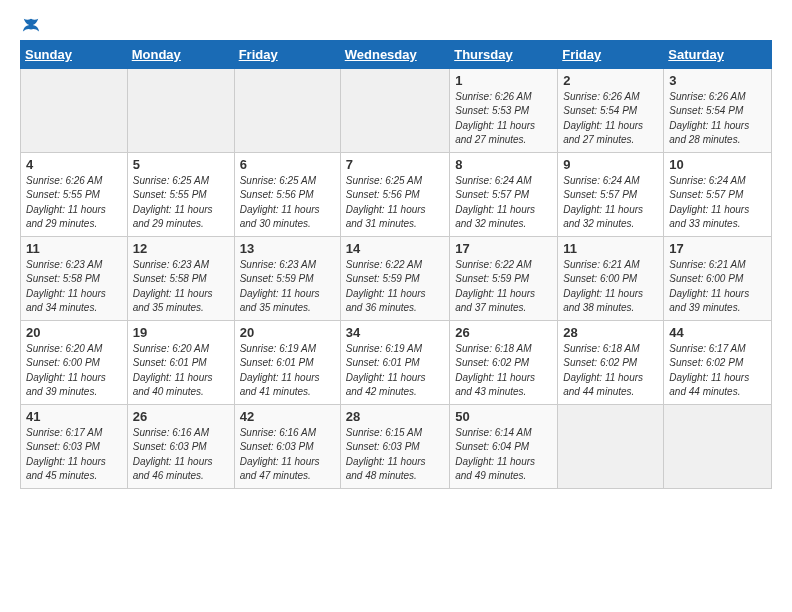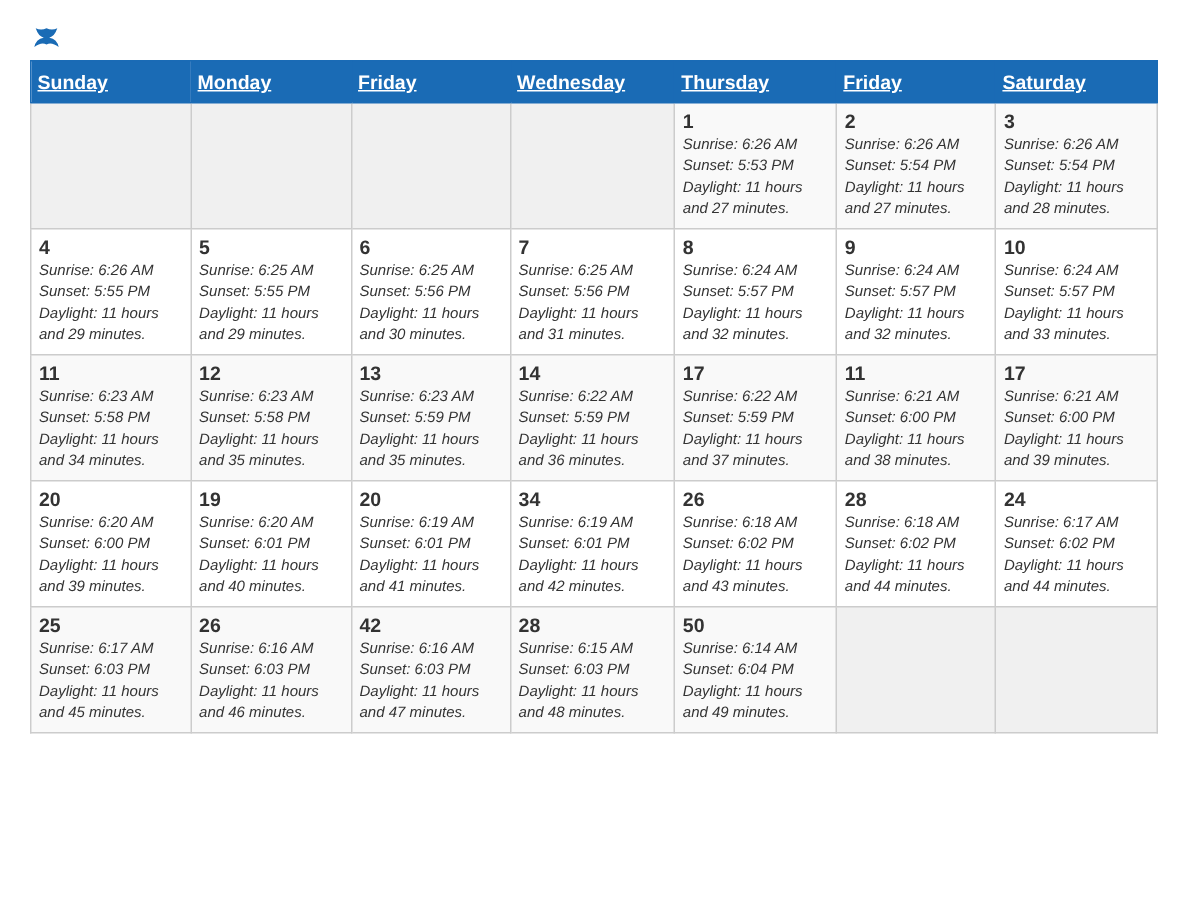--- a/index.html
+++ b/index.html
@@ -232,7 +232,7 @@
           <div class="day-info">Sunrise: 6:18 AM<br>Sunset: 6:02 PM<br>Daylight: 11 hours<br>and 44 minutes.</div>
         </td>
         <td>
-          <span class="day-number">24</span>
+          <span class="day-number">44</span>
           <div class="day-info">Sunrise: 6:17 AM<br>Sunset: 6:02 PM<br>Daylight: 11 hours<br>and 44 minutes.</div>
         </td>
       </tr>

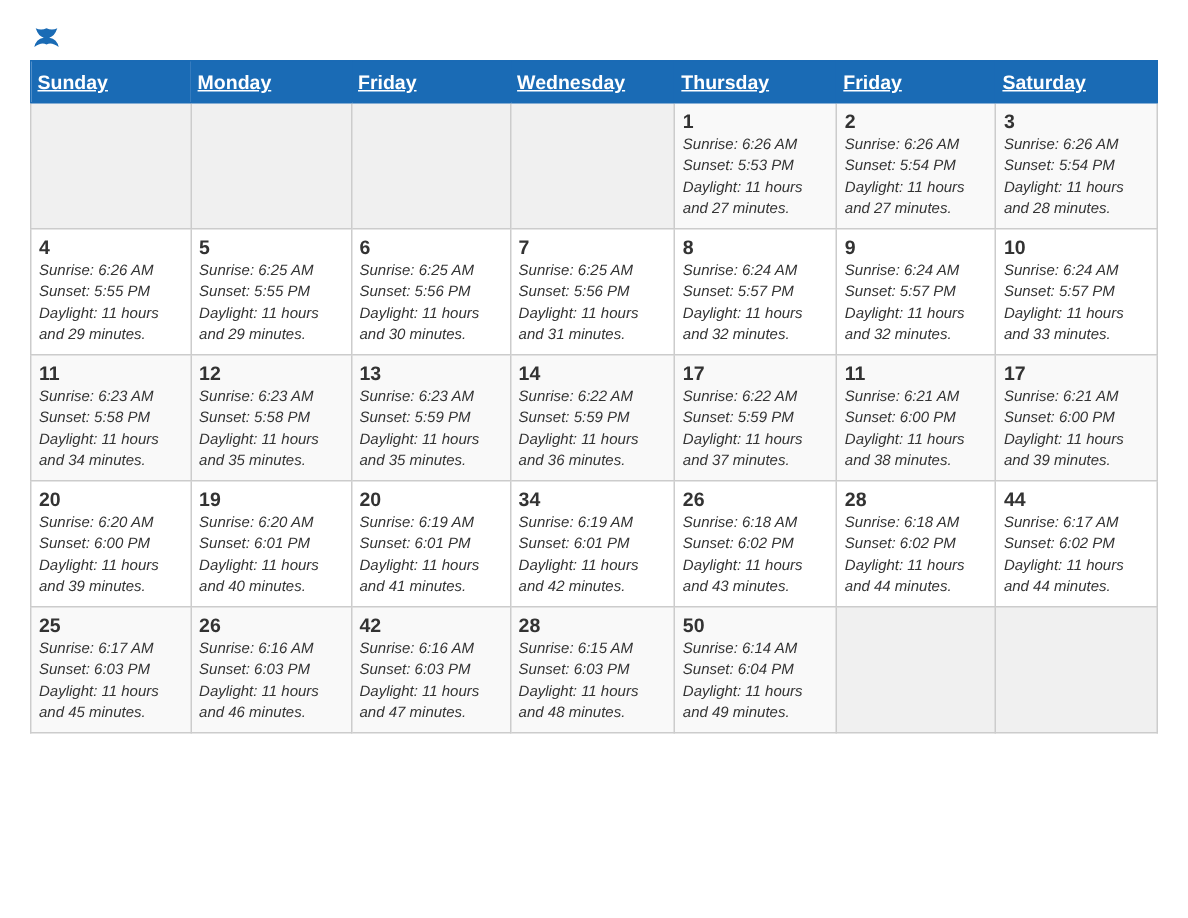--- a/index.html
+++ b/index.html
@@ -238,7 +238,7 @@
       </tr>
       <tr>
         <td>
-          <span class="day-number">25</span>
+          <span class="day-number">41</span>
           <div class="day-info">Sunrise: 6:17 AM<br>Sunset: 6:03 PM<br>Daylight: 11 hours<br>and 45 minutes.</div>
         </td>
         <td>

